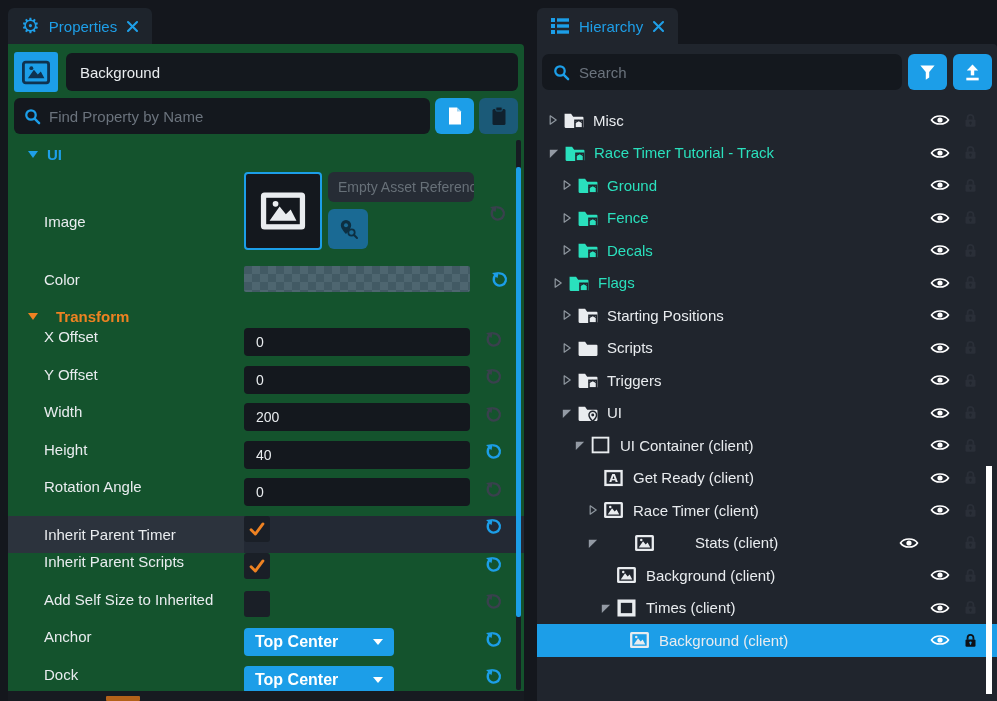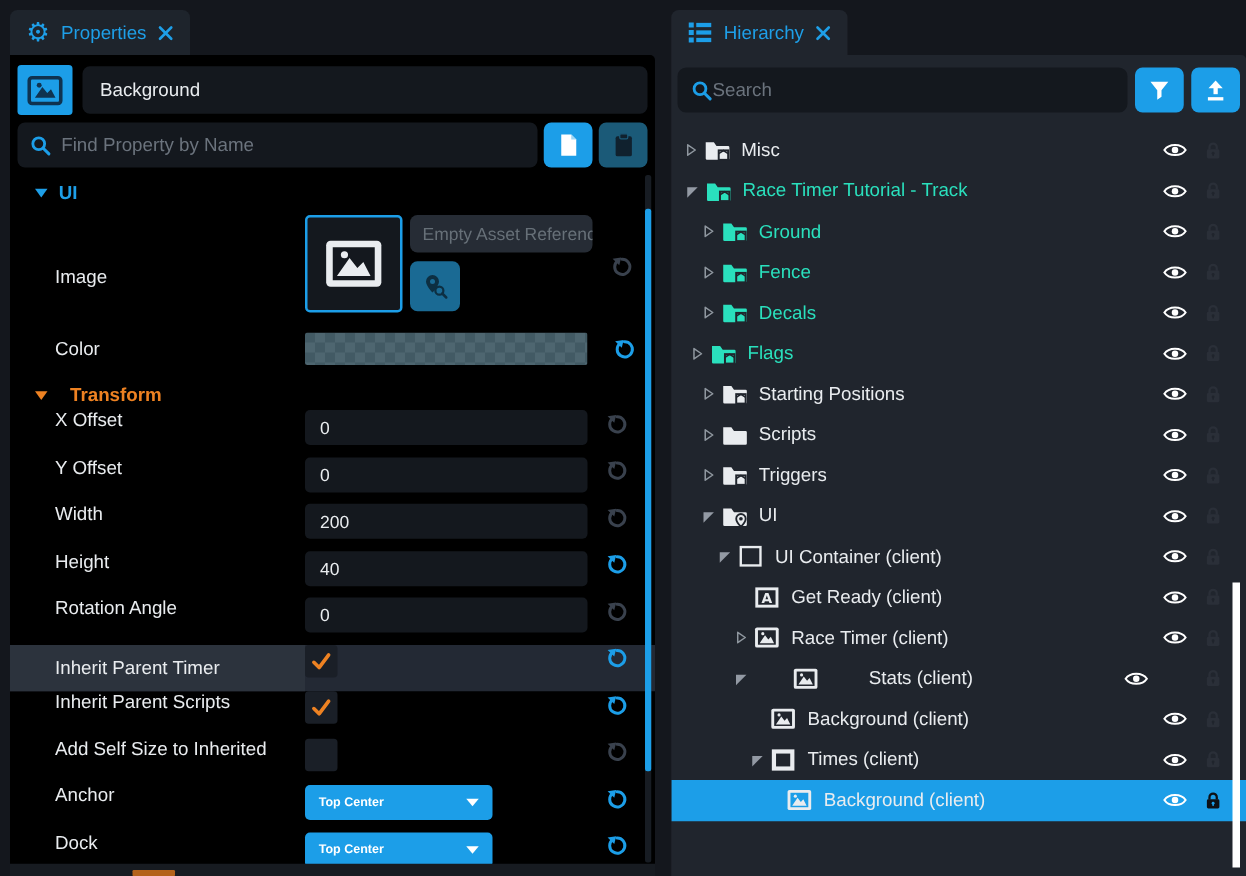--- a/index.html
+++ b/index.html
@@ -16,7 +16,7 @@
   
   #props-panel { left:8px; width:516px; height:693px; }
   #props-panel .tab { background:#1e242c; }
-  #props-panel .panel-body { background:#000000; }
+  #props-panel .panel-body { background:#14532d; }
 
   .name-row { display:flex; gap:8px; margin:8px 6px 0 6px; height:40px; }
   .obj-icon-btn { width:44px; height:40px; background:#1c9ee8; border-radius:3px; display:flex; align-items:center; justify-content:center; flex:0 0 auto; }

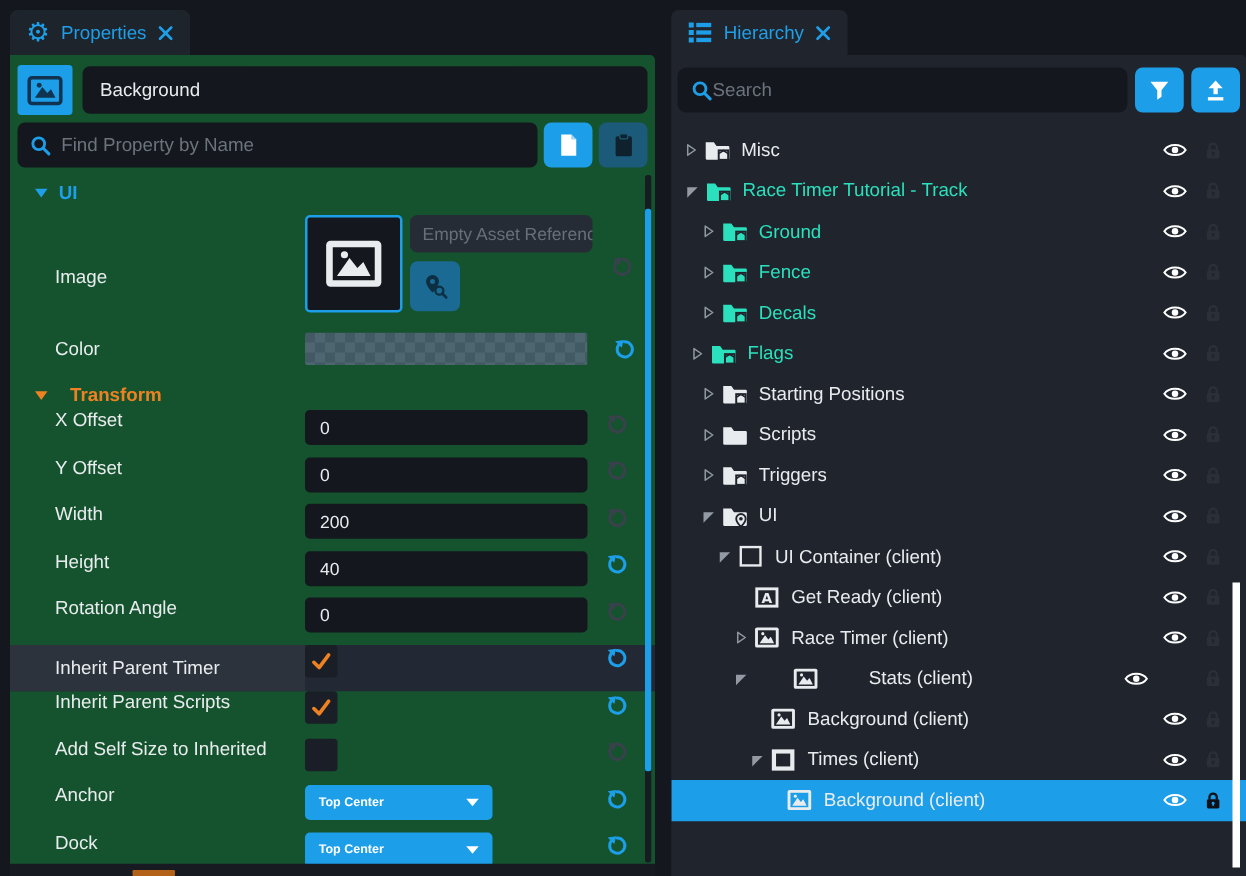--- a/index.html
+++ b/index.html
@@ -71,7 +71,7 @@
   #hier-panel .panel-body { background:#20252d; }
 
   .search-row { display:flex; gap:6px; margin:10px 5px 0 5px; height:36px; }
-  .search-input-wrap { flex:1; height:36px; background:#14181e; border-radius:7px; display:flex; align-items:center; padding:0 11px; gap:0; }
+  .search-input-wrap { flex:1; height:36px; background:#14181e; border-radius:7px; display:flex; align-items:center; padding:0 11px; gap:9px; }
   .search-input { flex:1; background:transparent; border:none; outline:none; color:#e9ecef; font-size:15px; font-family:"Liberation Sans",sans-serif; }
 
   .tree { position:absolute; left:0; right:0; top:60px; bottom:0; overflow:hidden; }

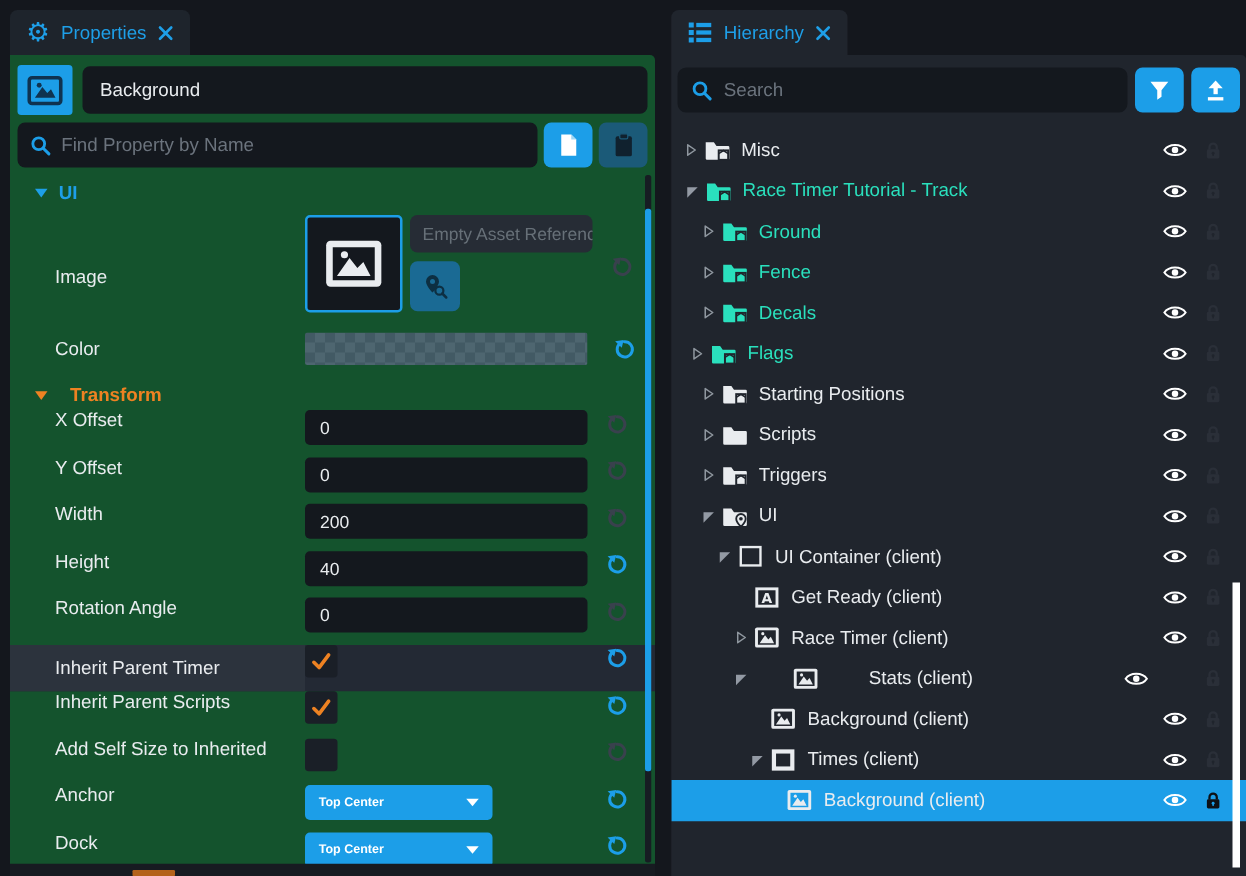--- a/index.html
+++ b/index.html
@@ -54,7 +54,7 @@
   .ctrl-zone { flex:0 0 226px; display:flex; align-items:center; }
   .val-input { width:226px; height:28px; background:#14181e; border:none; border-radius:4px; color:#e9ecef; font-size:14px; padding:0 12px; font-family:"Liberation Sans",sans-serif; outline:none; }
   .checkbox { width:26px; height:26px; background:#1a1f27; border-radius:3px; display:flex; align-items:center; justify-content:center; cursor:pointer; }
-  .dropdown { width:150px; height:28px; background:#1c9ee8; border-radius:4px; display:flex; align-items:center; justify-content:space-between; padding:0 11px; font-size:10px; font-weight:bold; color:#fff; cursor:pointer; }
+  .dropdown { width:150px; height:28px; background:#1c9ee8; border-radius:4px; display:flex; align-items:center; justify-content:space-between; padding:0 11px; font-size:16px; font-weight:bold; color:#fff; cursor:pointer; }
   .dd-caret { width:0; height:0; border-left:5.5px solid transparent; border-right:5.5px solid transparent; border-top:6.5px solid #fff; }
   .reset-slot { margin-left:auto; width:22px; height:22px; display:flex; align-items:center; justify-content:center; cursor:pointer; }
 

